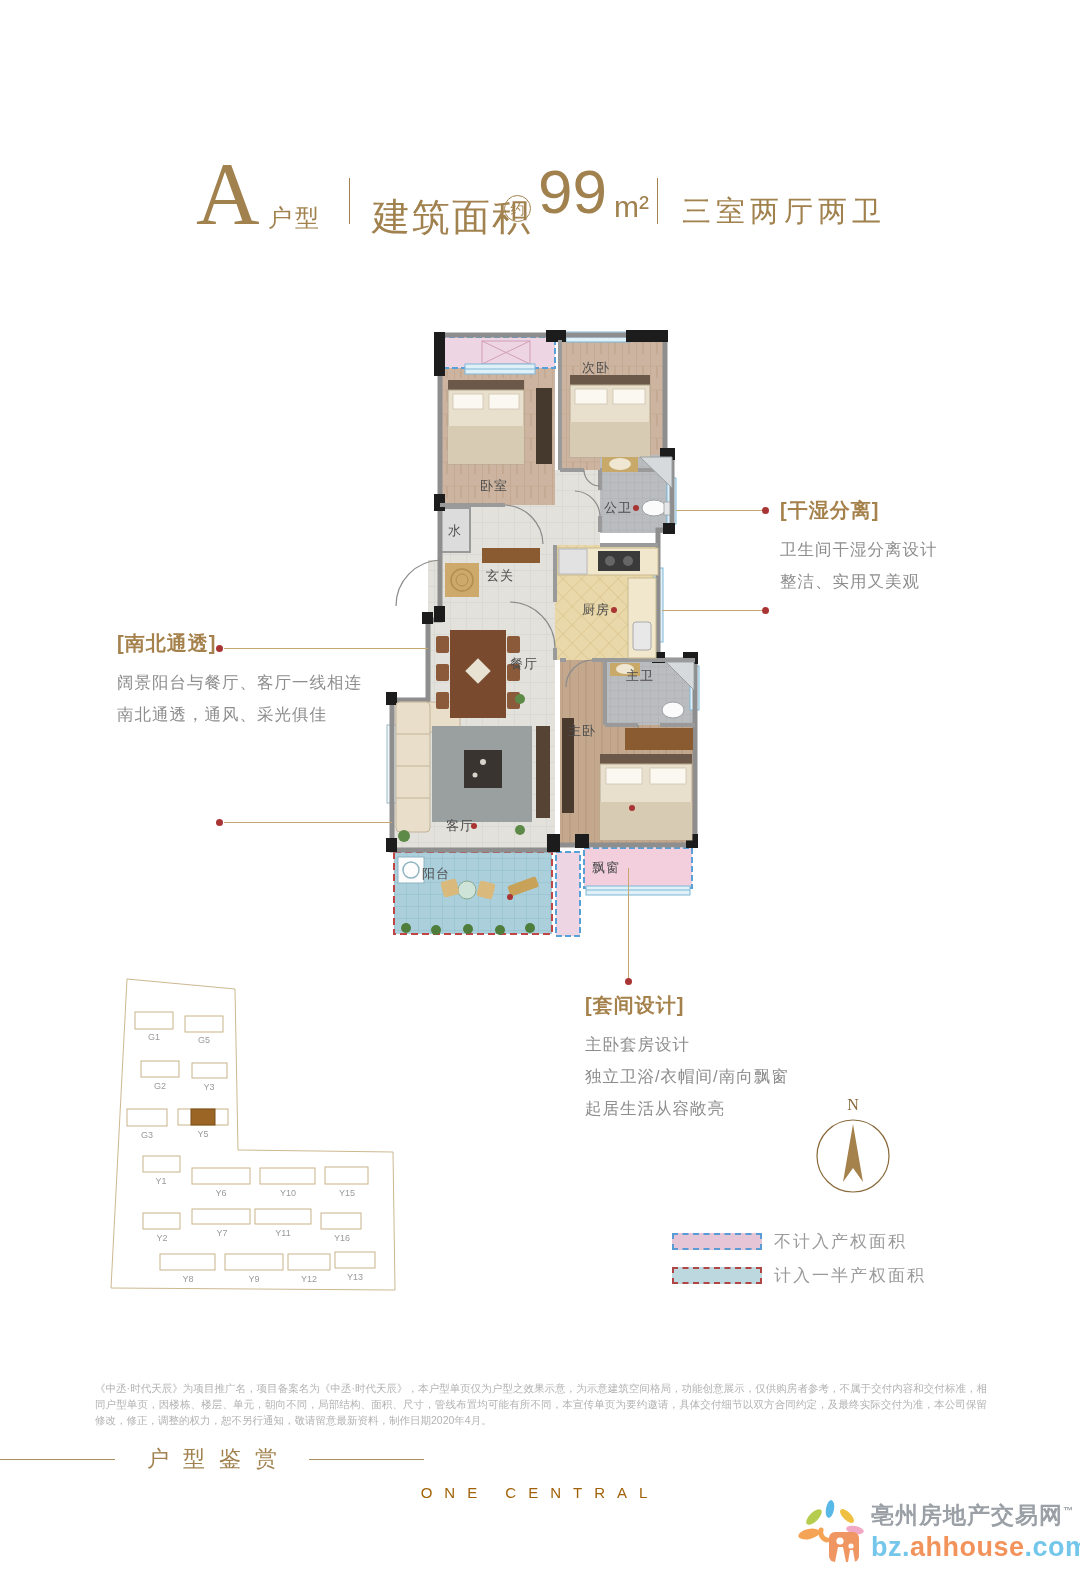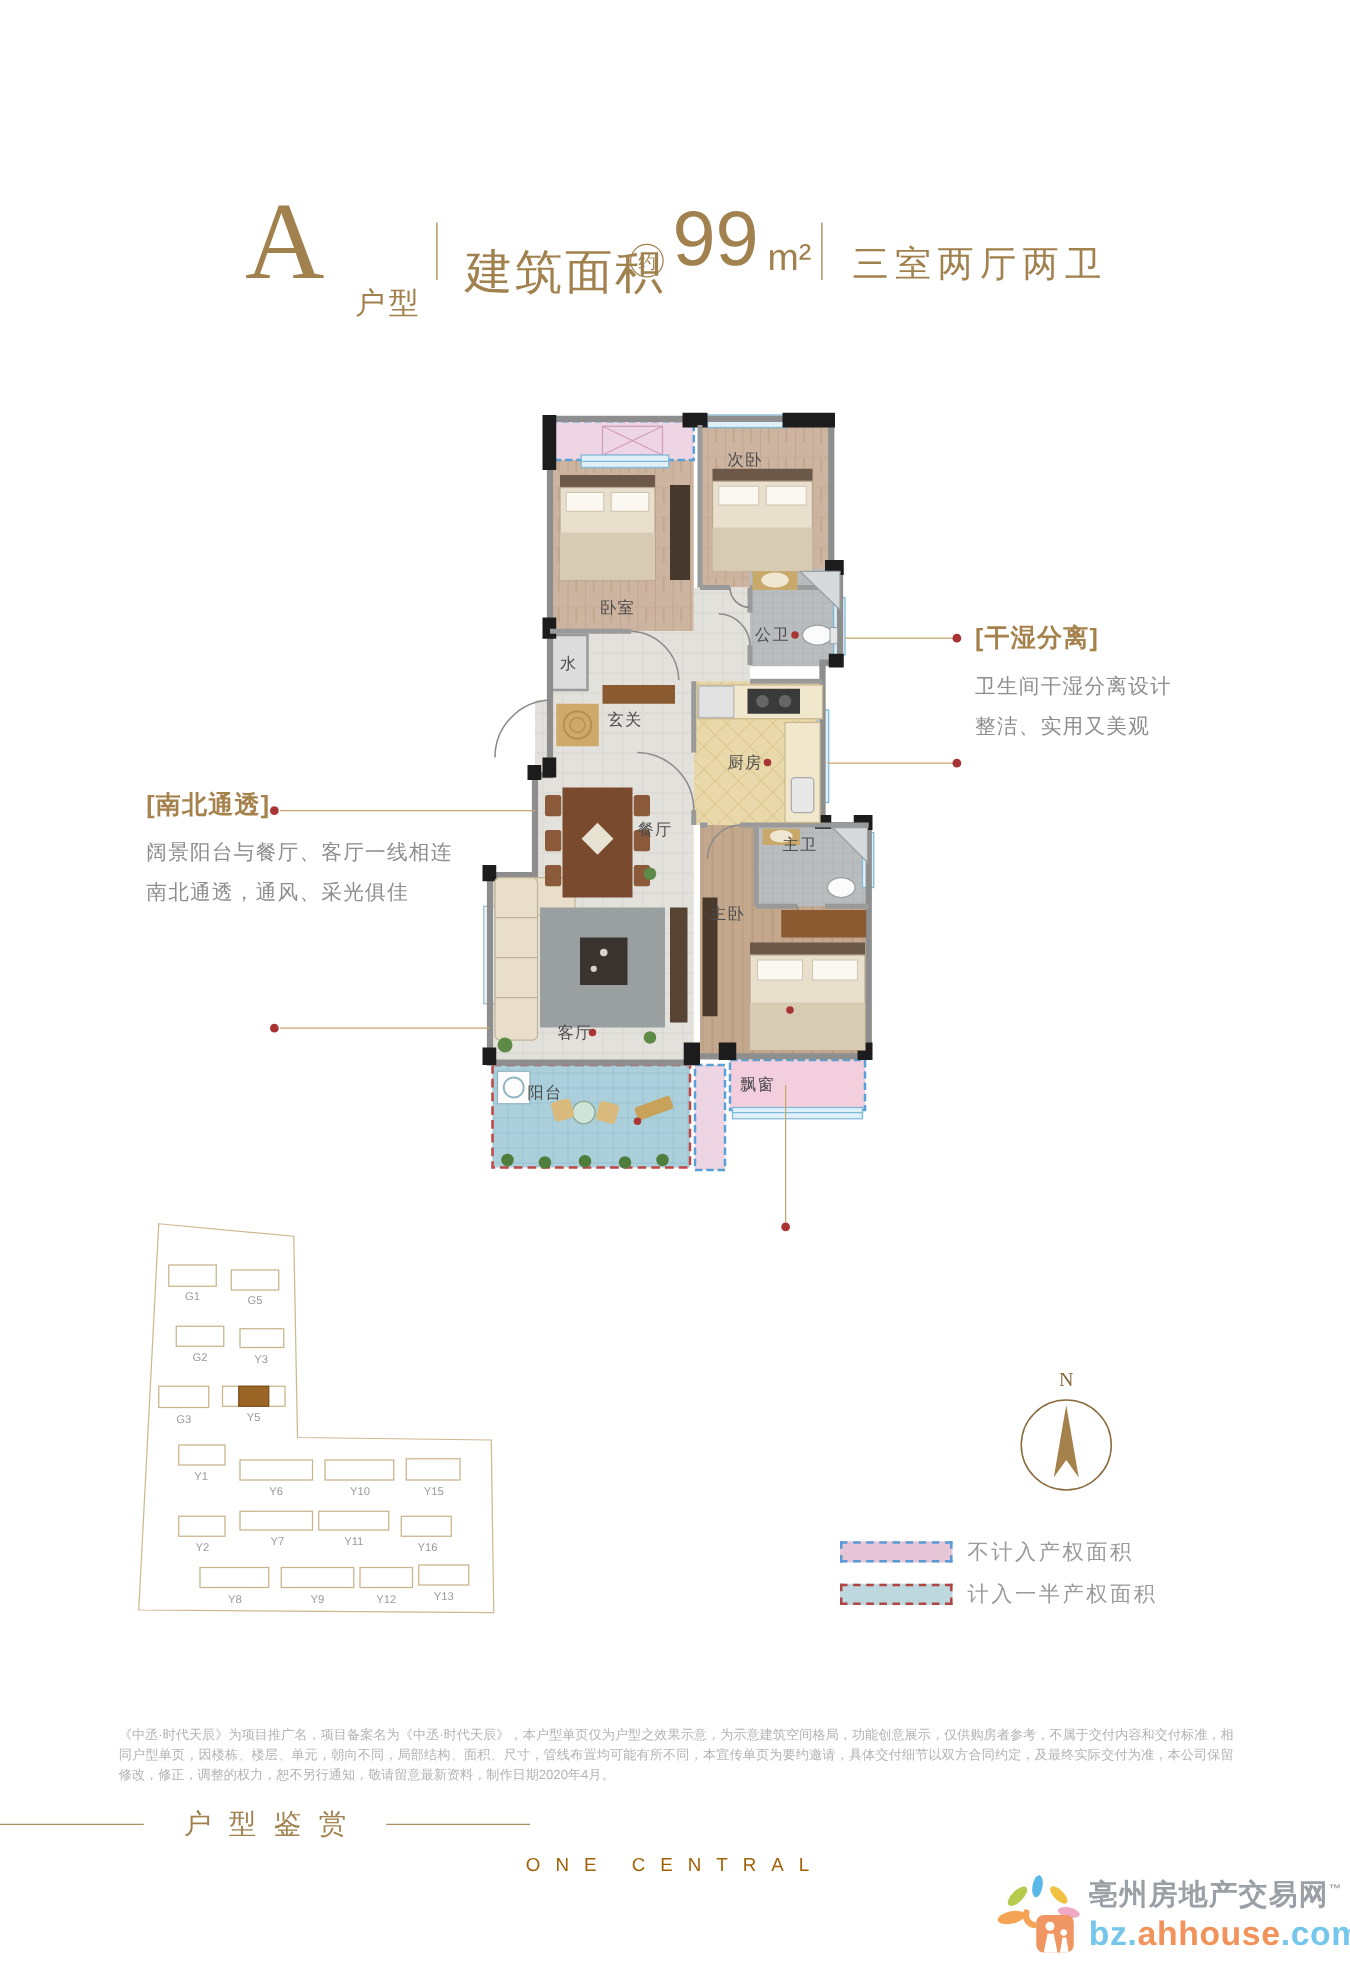--- a/index.html
+++ b/index.html
@@ -10,7 +10,7 @@
   
   .hdr { position:absolute; top:148px; left:0; width:1080px; height:100px; color:#a1824f; }
   .hdr .big-a { position:absolute; left:196px; top:2px; font-family:"Liberation Serif", serif; font-size:88px; line-height:88px; }
-  .hdr .type-lab { position:absolute; left:284px; top:54px; font-size:24px; letter-spacing:3px;margin-top:24px; }
+  .hdr .type-lab { position:absolute; left:268px; top:54px; font-size:24px; letter-spacing:3px; }
   .hdr .vbar { position:absolute; top:30px; width:1px; height:46px; background:#a1824f; }
   .hdr .vbar.v1 { left:349px; } .hdr .vbar.v2 { left:657px; }
   .hdr .area-lab { position:absolute; left:372px; top:44px; font-size:38px; letter-spacing:2px; }

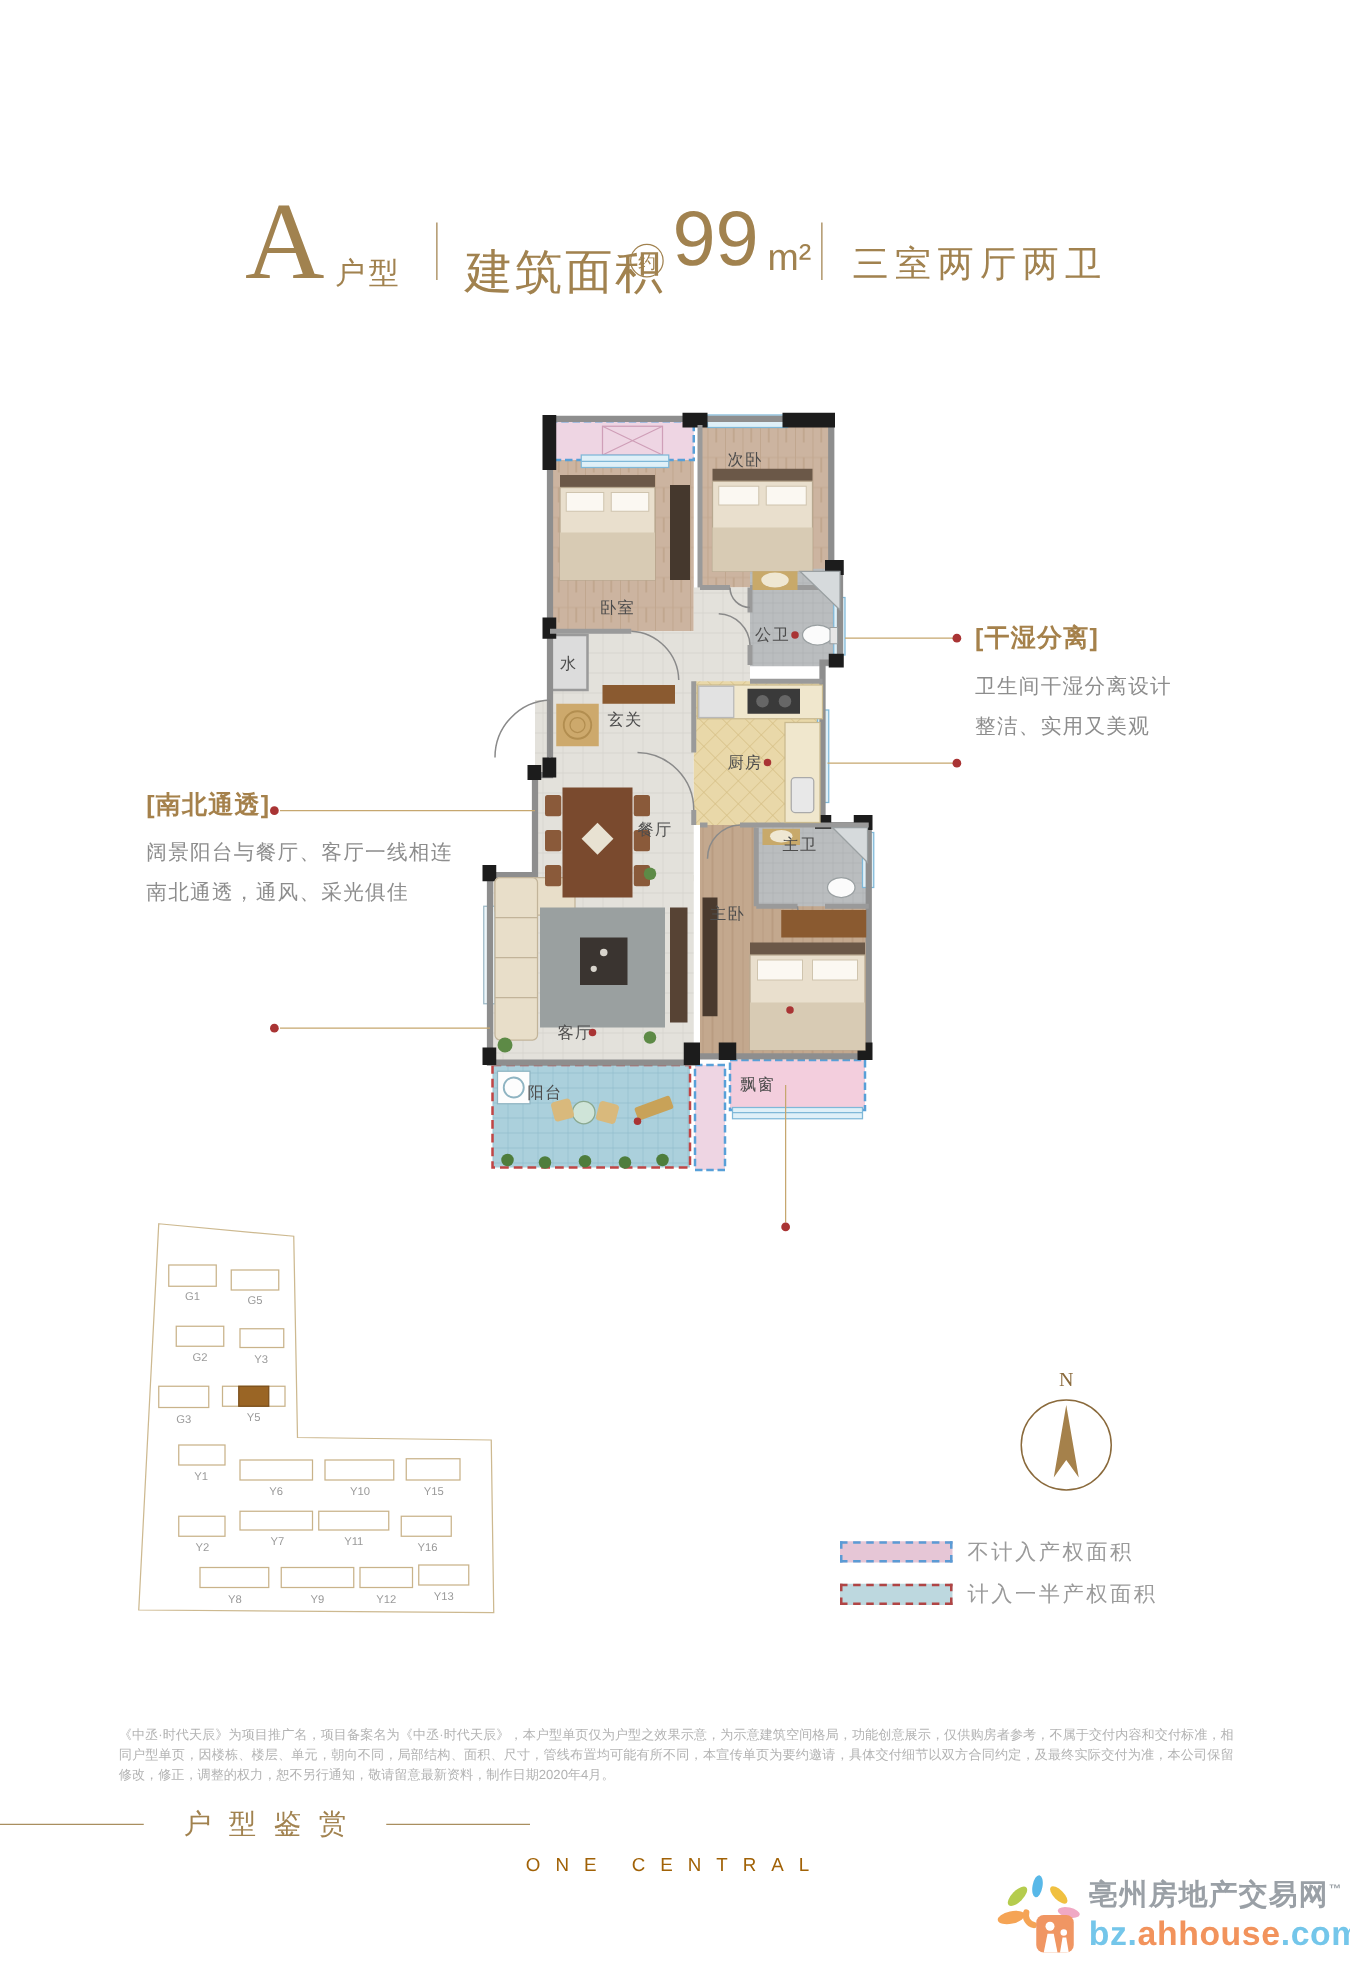--- a/index.html
+++ b/index.html
@@ -334,6 +334,12 @@
     <div class="t">[干湿分离]</div>
     <div class="l">卫生间干湿分离设计</div>
     <div class="l">整洁、实用又美观</div>
+  </div>
+  <div class="anno" style="left:585px;top:992px;">
+    <div class="t">[套间设计]</div>
+    <div class="l">主卧套房设计</div>
+    <div class="l">独立卫浴/衣帽间/南向飘窗</div>
+    <div class="l">起居生活从容敞亮</div>
   </div>
 
   <svg style="position:absolute;left:95px;top:960px;" width="320" height="340" viewBox="0 0 320 340">

